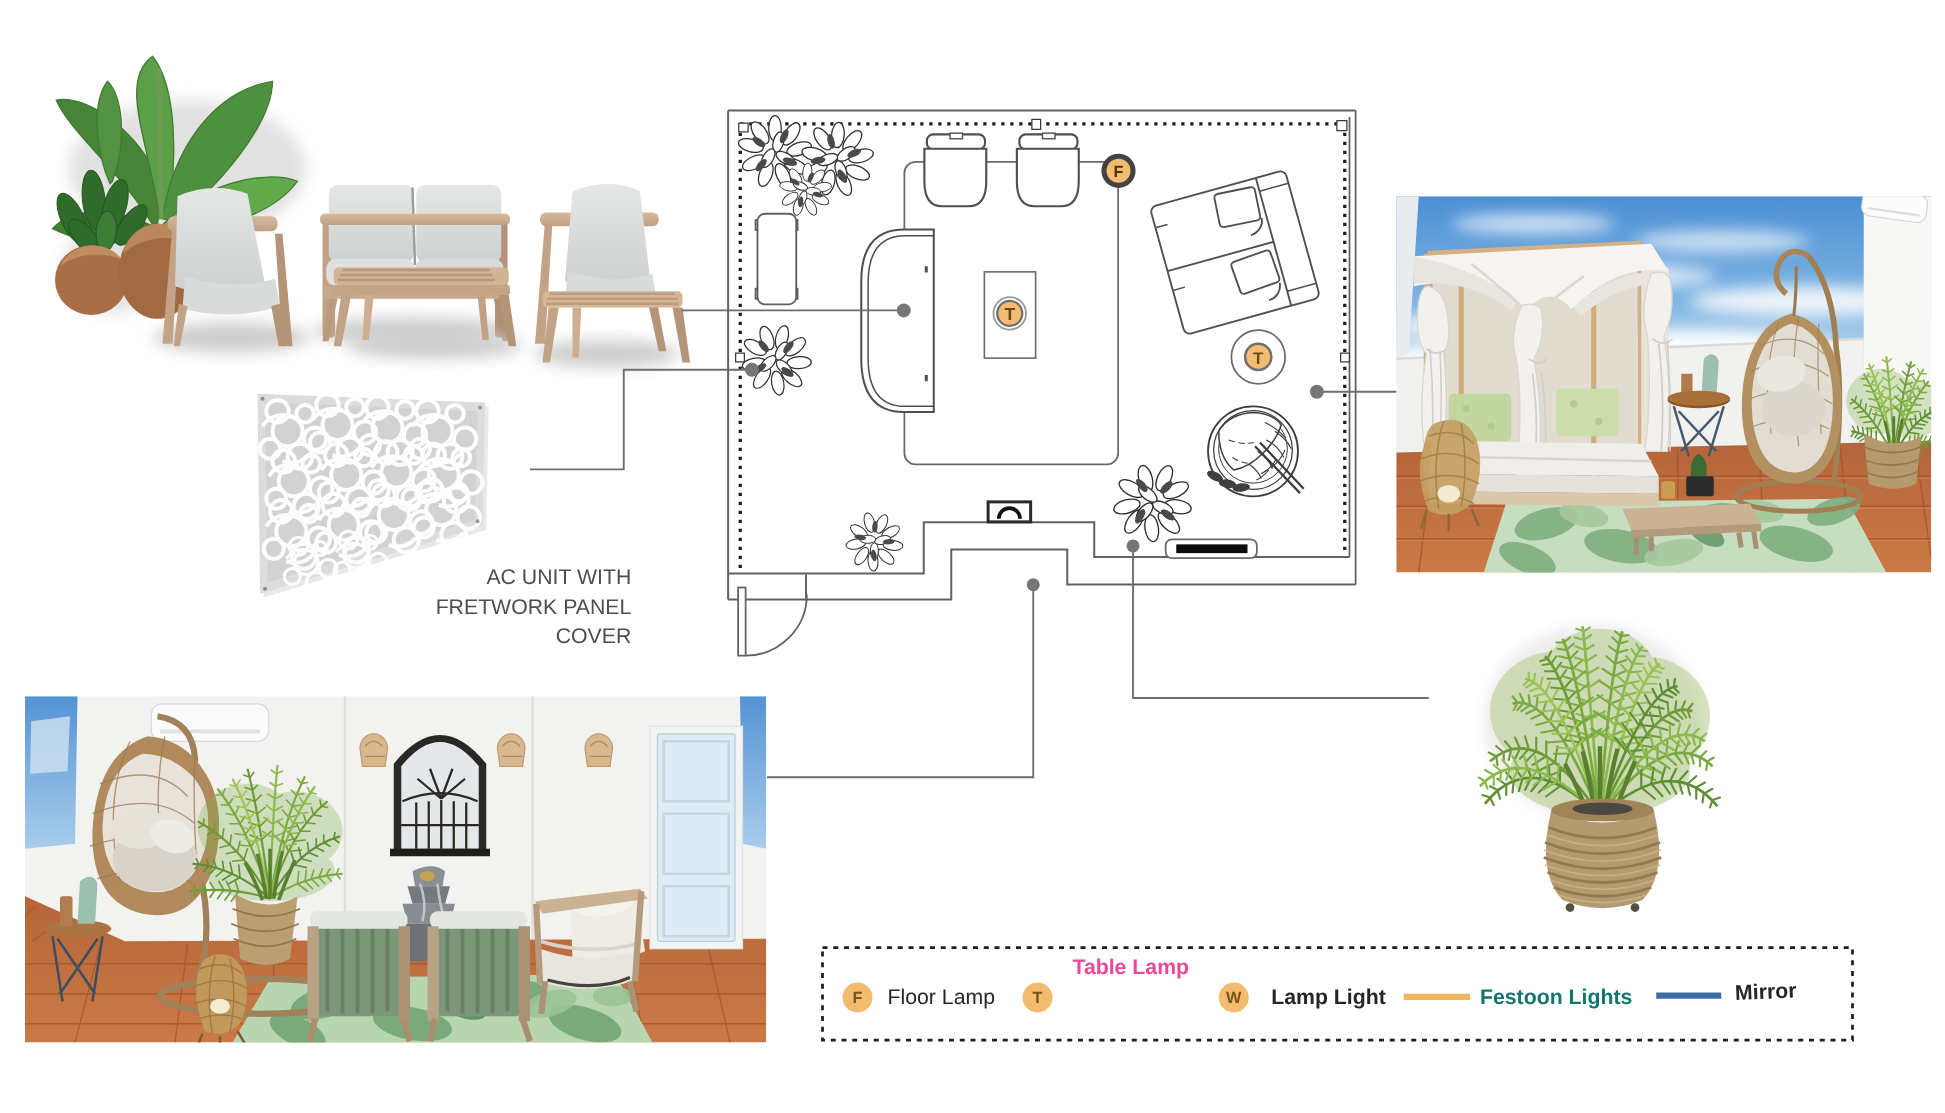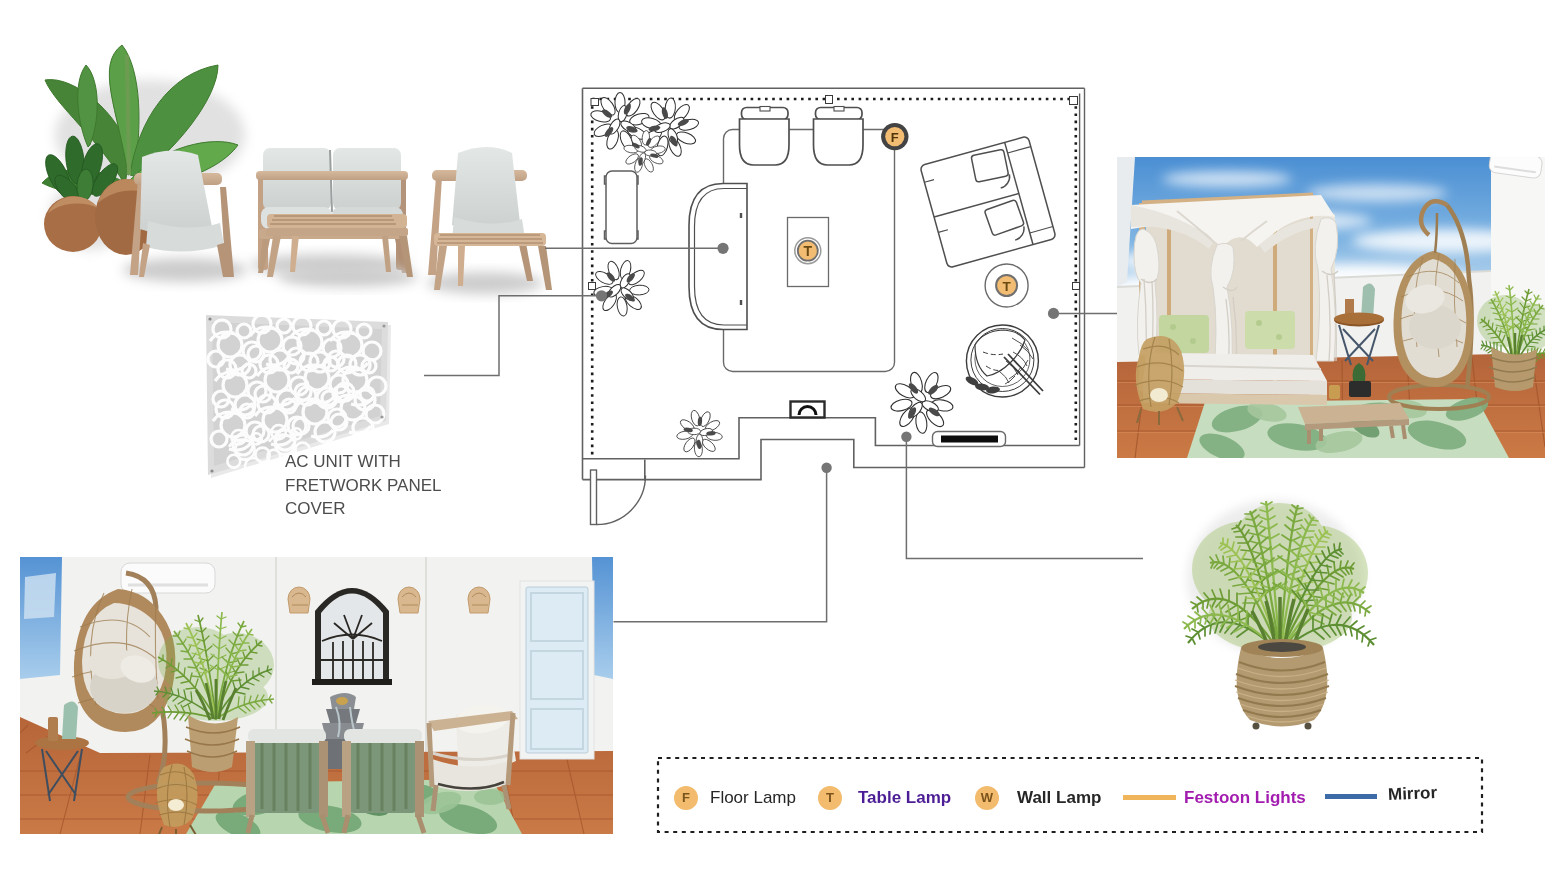--- a/index.html
+++ b/index.html
@@ -160,7 +160,7 @@
   <circle cx="197" cy="117" r="1.6" fill="#9a9a9a"></circle>
 </svg>
 
-<div class="abs" style="left:285px;top:450px;width:220px;text-align:left;font-size:17px;line-height:23.5px;color:#4d4d4d;">AC UNIT WITH<br>FRETWORK PANEL<br>COVER</div>
+<div class="abs" style="left:285px;top:450px;width:220px;text-align:right;font-size:17px;line-height:23.5px;color:#4d4d4d;">AC UNIT WITH<br>FRETWORK PANEL<br>COVER</div>
 
 <svg class="abs" style="left:1117px;top:157px" width="428" height="301" viewBox="0 0 428 301">
   <defs>

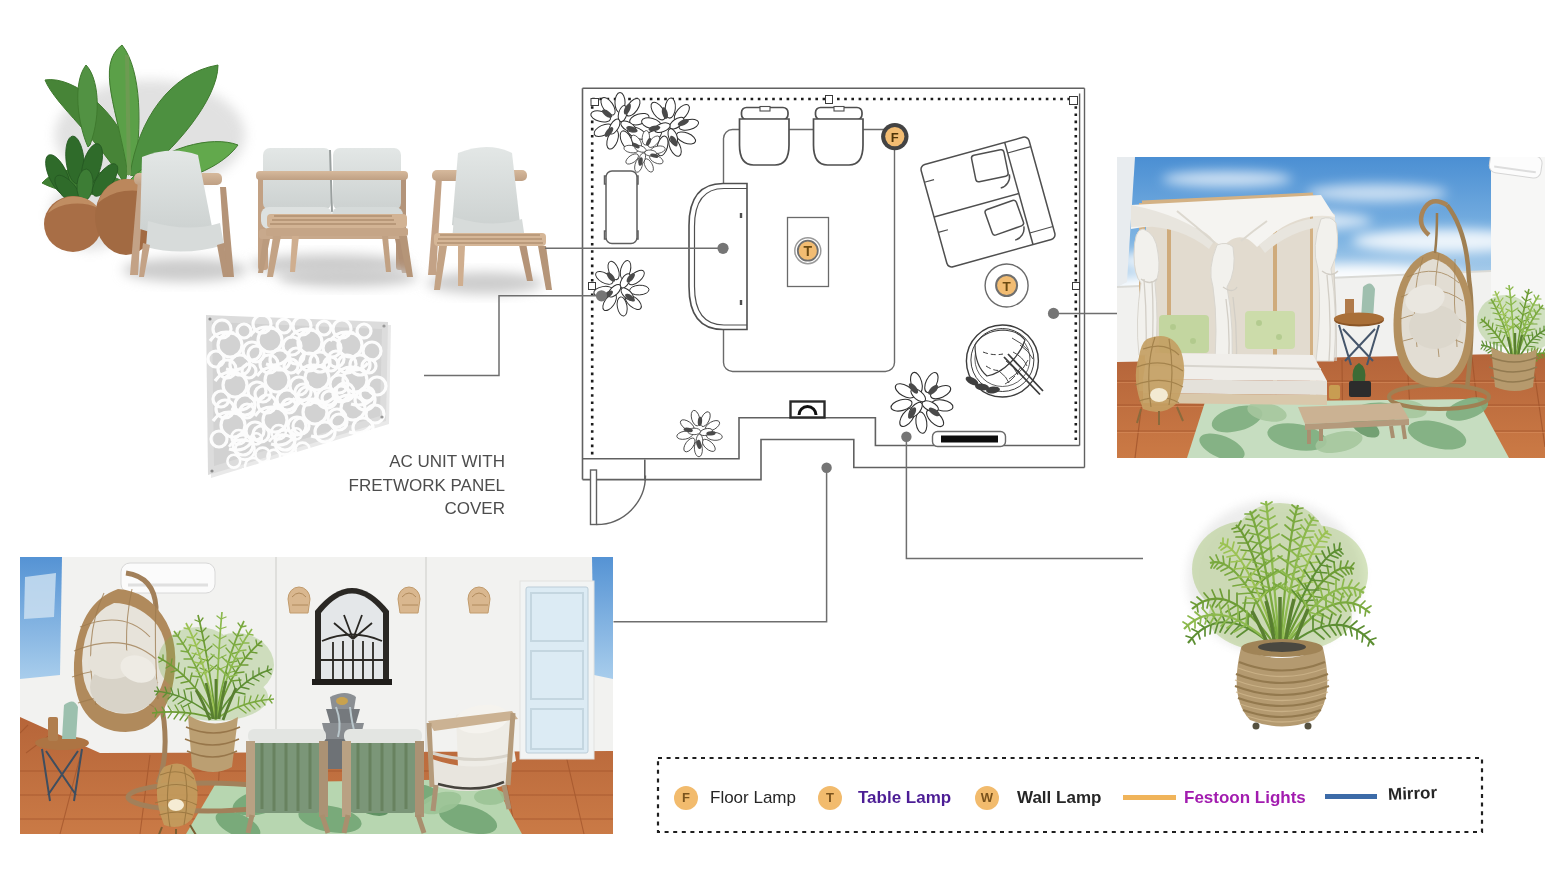--- a/index.html
+++ b/index.html
@@ -803,7 +803,7 @@
 
 <div class="abs" style="left:818px;top:786px;width:24px;height:24px;border-radius:50%;background:#f2bb6d;color:#7a531d;font-weight:bold;font-size:13px;text-align:center;line-height:24px;">T</div>
 
-<div class="abs" style="left:858px;top:788px;font-size:17px;font-weight:bold;color:#4c1d95;">Table Lamp</div>
+<div class="abs" style="left:858px;top:764px;font-size:17px;font-weight:bold;color:#ec4899;">Table Lamp</div>
 
 <div class="abs" style="left:975px;top:786px;width:24px;height:24px;border-radius:50%;background:#f2bb6d;color:#7a531d;font-weight:bold;font-size:13px;text-align:center;line-height:24px;">W</div>
 

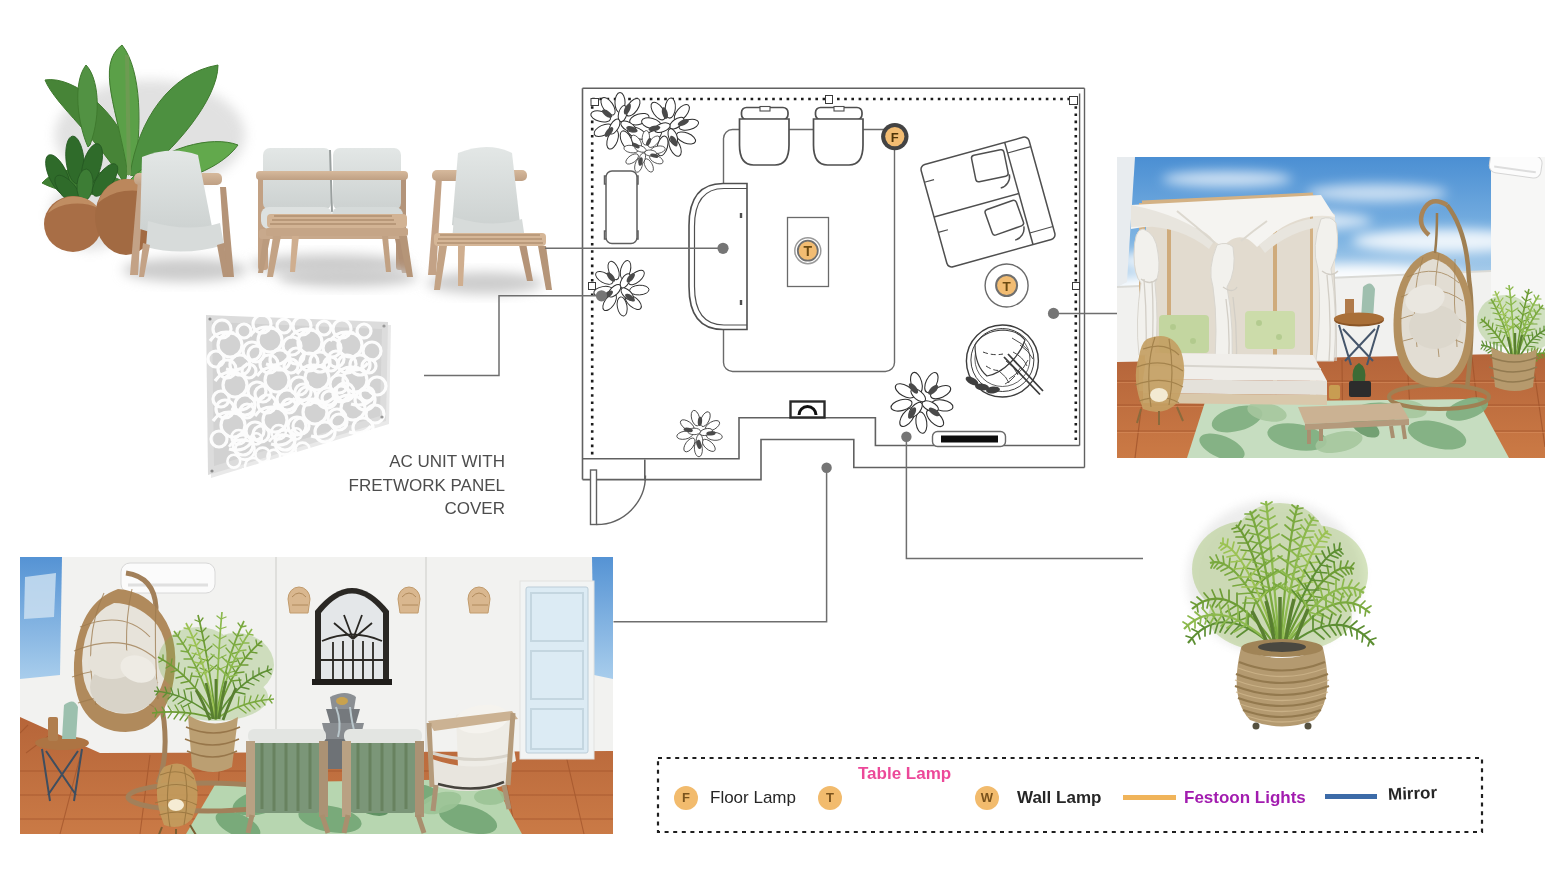--- a/index.html
+++ b/index.html
@@ -807,7 +807,7 @@
 
 <div class="abs" style="left:975px;top:786px;width:24px;height:24px;border-radius:50%;background:#f2bb6d;color:#7a531d;font-weight:bold;font-size:13px;text-align:center;line-height:24px;">W</div>
 
-<div class="abs" style="left:1017px;top:788px;font-size:17px;font-weight:bold;color:#262626;">Wall Lamp</div>
+<div class="abs" style="left:1017px;top:788px;font-size:17px;font-weight:bold;color:#262626;">Lamp Light</div>
 
 <div class="abs" style="left:1123px;top:795px;width:53px;height:5px;background:#f0b45a;"></div>
 

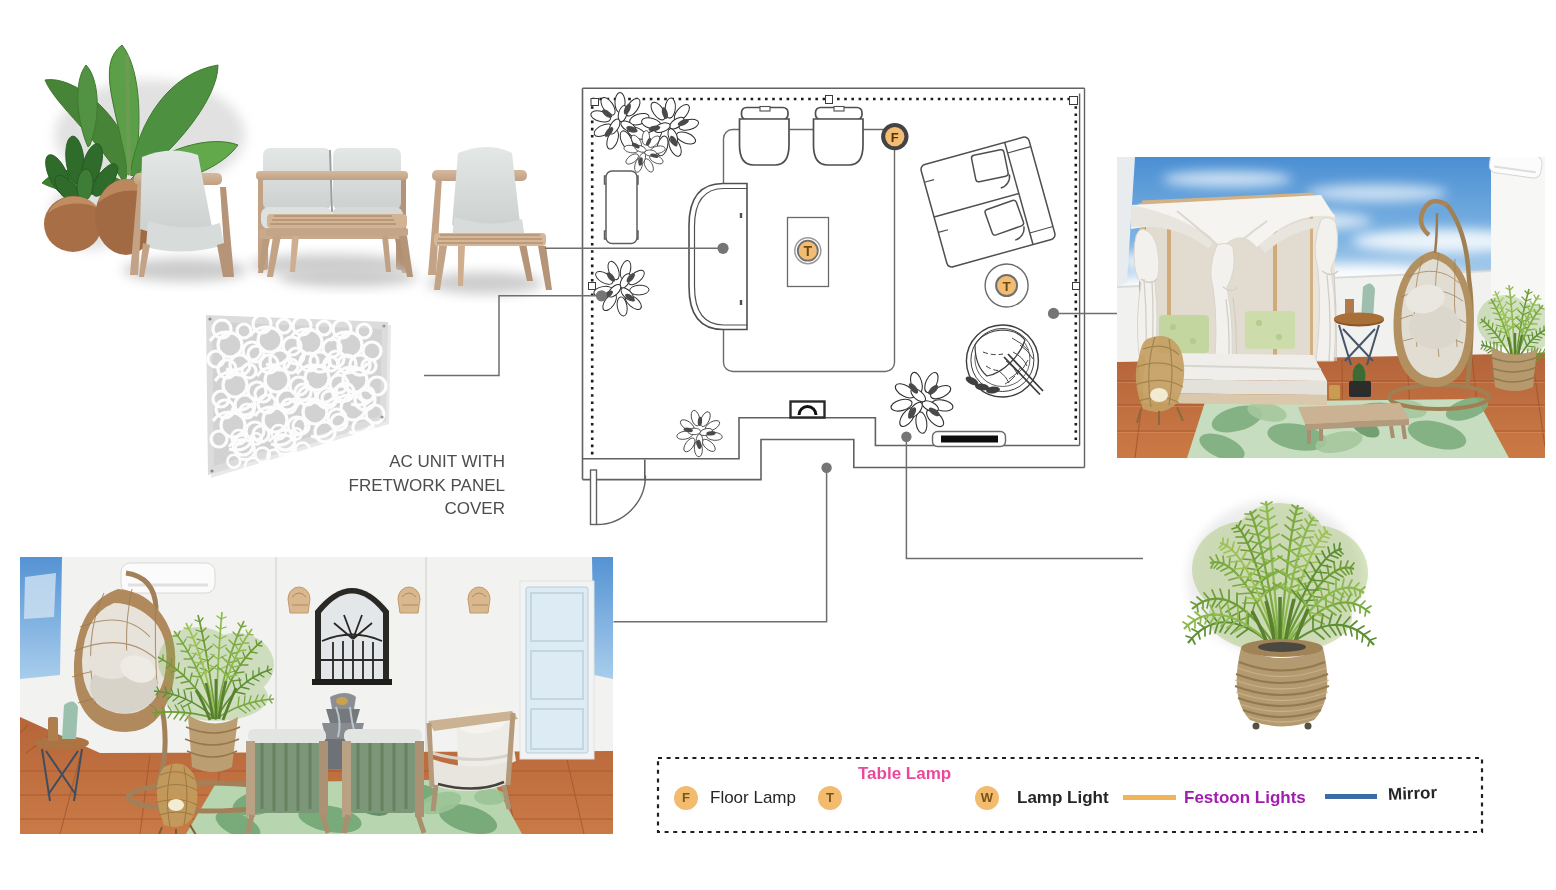--- a/index.html
+++ b/index.html
@@ -811,7 +811,7 @@
 
 <div class="abs" style="left:1123px;top:795px;width:53px;height:5px;background:#f0b45a;"></div>
 
-<div class="abs" style="left:1184px;top:788px;font-size:17px;font-weight:bold;color:#a21caf;">Festoon Lights</div>
+<div class="abs" style="left:1184px;top:788px;font-size:17px;font-weight:bold;color:#0f766e;">Festoon Lights</div>
 
 <div class="abs" style="left:1325px;top:794px;width:52px;height:5px;background:#3c6ba8;"></div>
 

